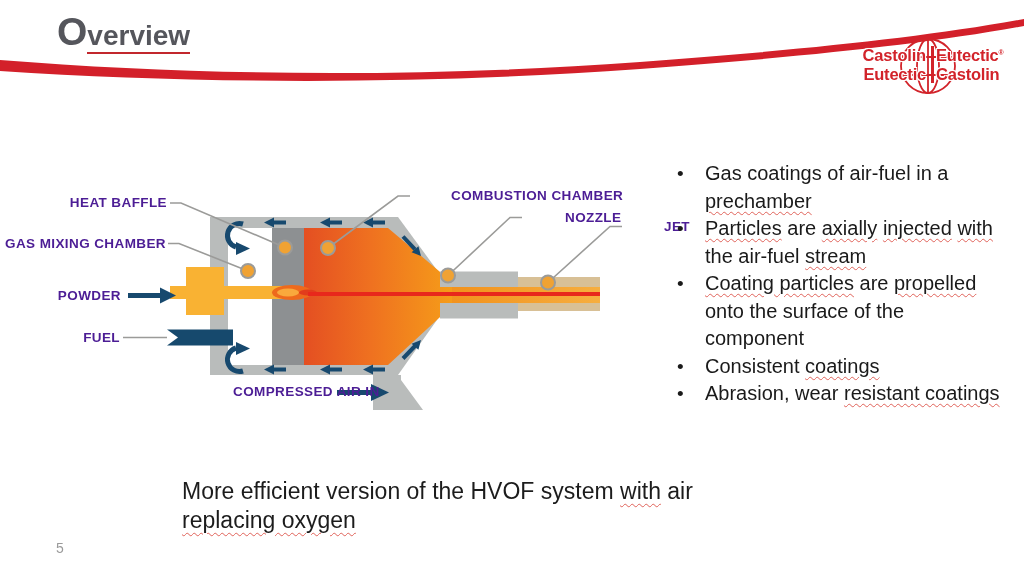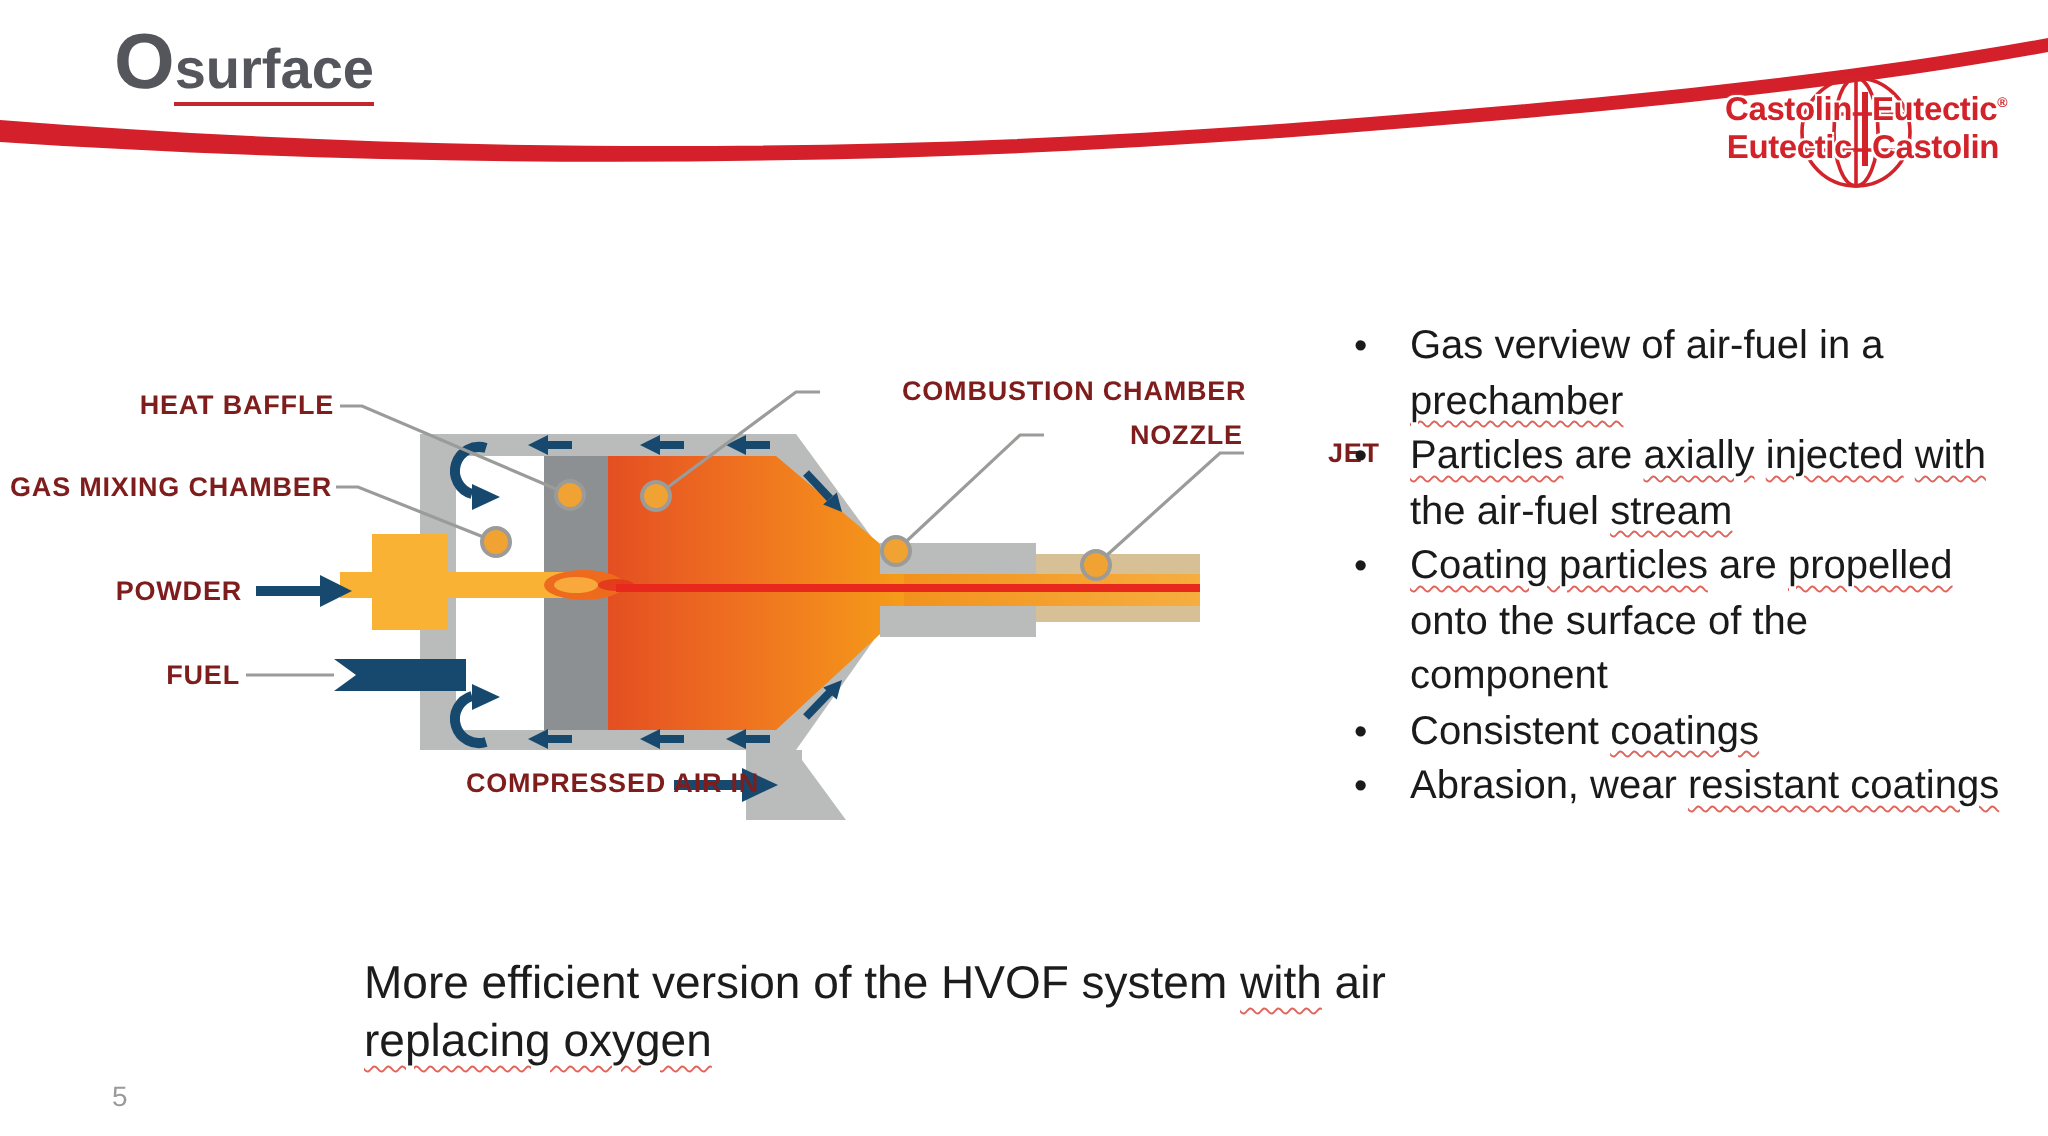--- a/index.html
+++ b/index.html
@@ -159,7 +159,7 @@
     </g>
   </svg>
 
-  <div class="title"><span class="t-initial">O</span><span class="t-rest">surface</span></div>
+  <div class="title"><span class="t-initial">O</span><span class="t-rest">verview</span></div>
 
   <div class="logo">
     <div class="logo-bar"></div>

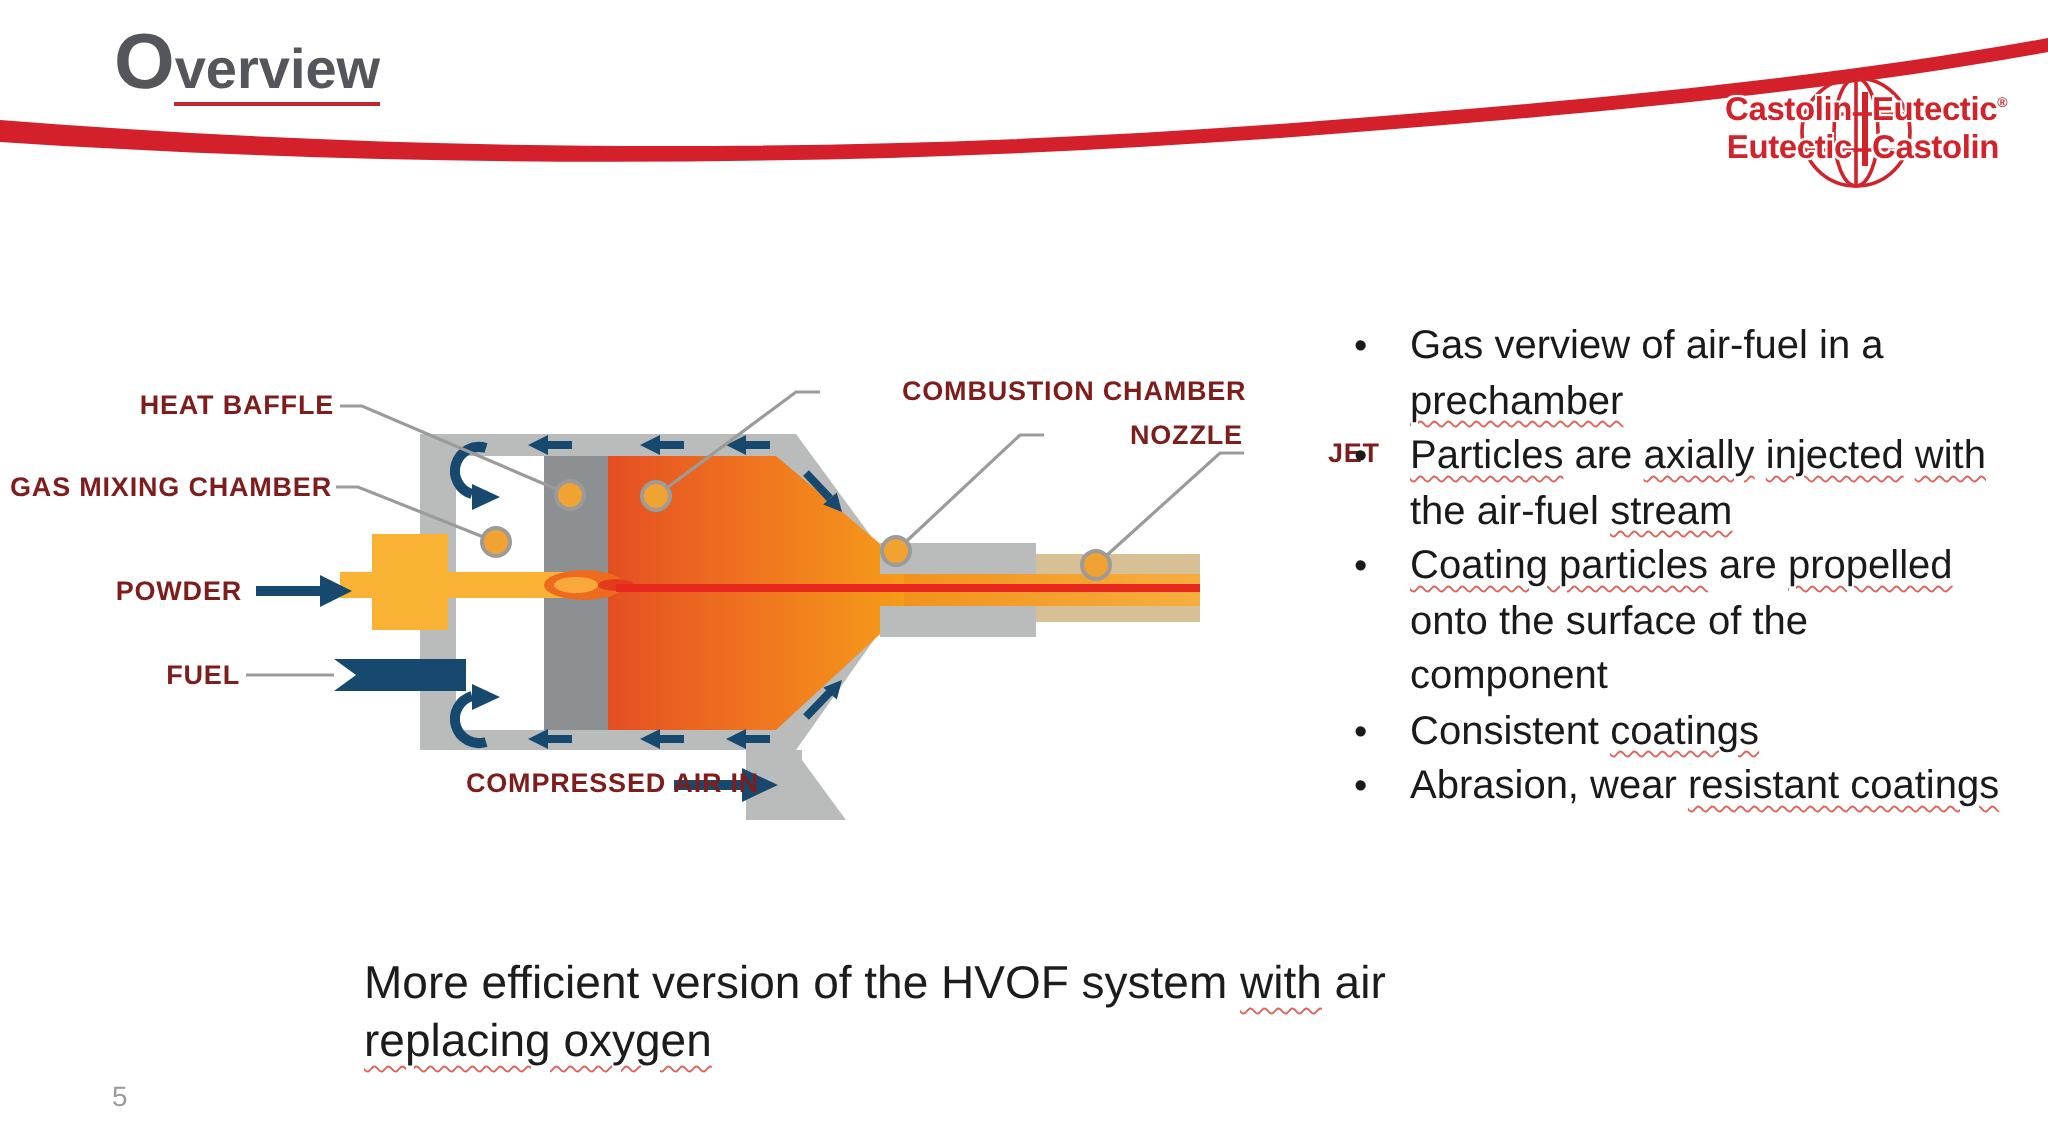--- a/index.html
+++ b/index.html
@@ -183,7 +183,7 @@
   <div class="dlbl" style="left:628px;top:219px;">JET</div>
 
   <ul class="bullets">
-      <li><span>Gas verview of air-fuel in a</span><br><span class="sq">prechamber</span></li>
+      <li><span>Gas coatings of air-fuel in a</span><br><span class="sq">prechamber</span></li>
       <li><span class="sq">Particles</span><span> are </span><span class="sq">axially</span><span> </span><span class="sq">injected</span><span> </span><span class="sq">with</span><br><span>the air-fuel </span><span class="sq">stream</span></li>
       <li><span class="sq">Coating particles</span><span> are </span><span class="sq">propelled</span><br><span>onto the surface of the</span><br><span>component</span></li>
       <li><span>Consistent </span><span class="sq">coatings</span></li>

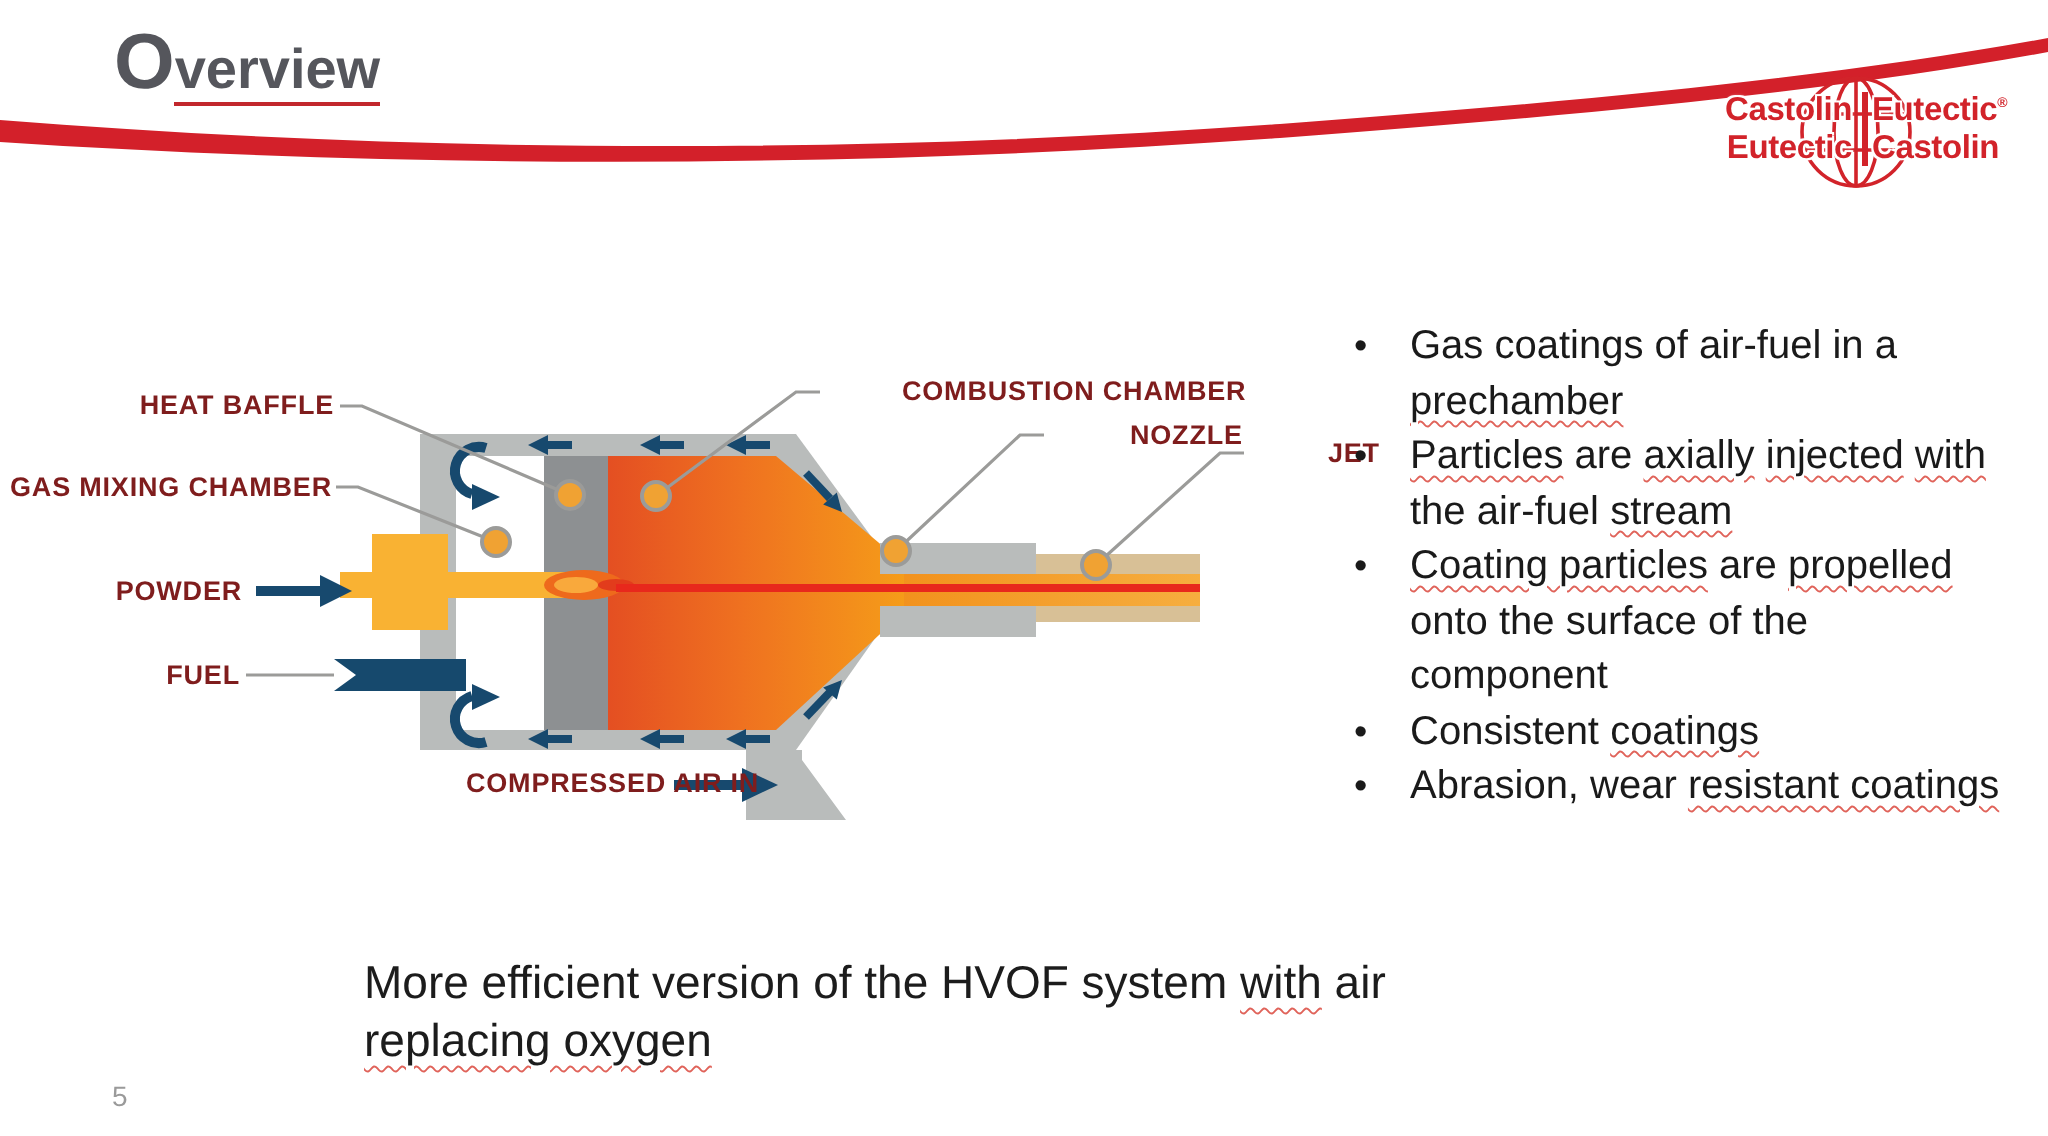--- a/index.html
+++ b/index.html
@@ -23,7 +23,7 @@
   .logo sup{font-size:7px;}
 
   
-  .dlbl{position:absolute;font-size:13.5px;font-weight:700;color:#7f1d1d;
+  .dlbl{position:absolute;font-size:13.5px;font-weight:700;color:#4c1d95;
         letter-spacing:0.4px;white-space:nowrap;padding-left:36px;}
 
   

